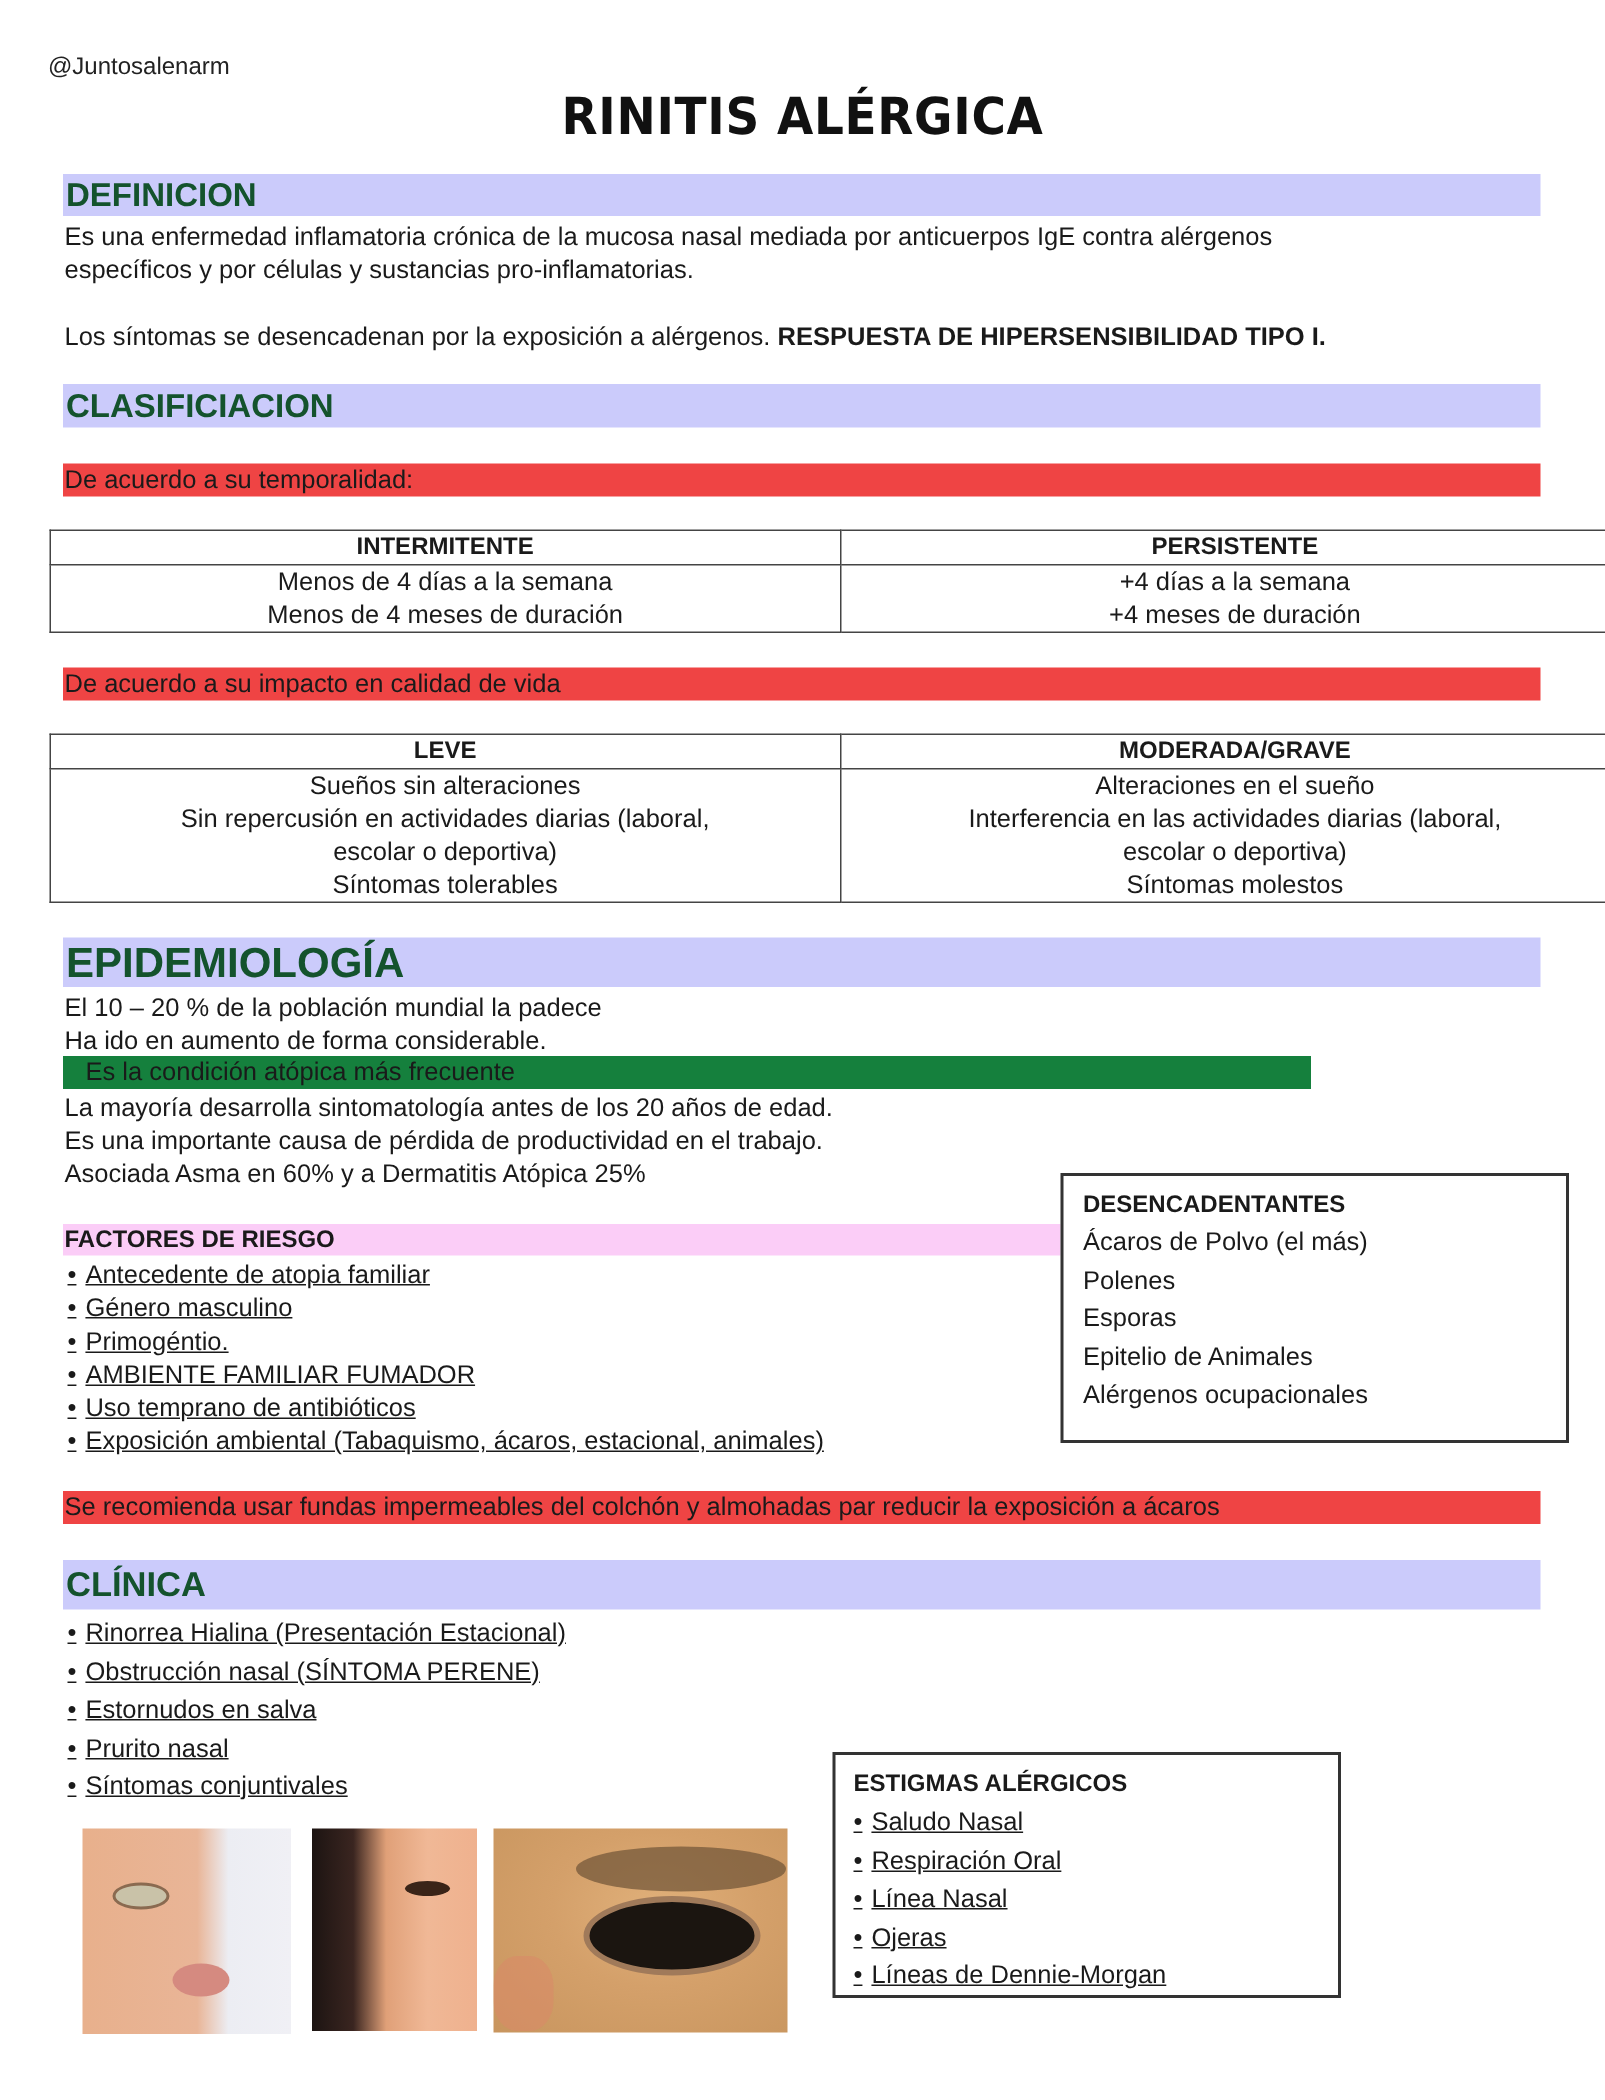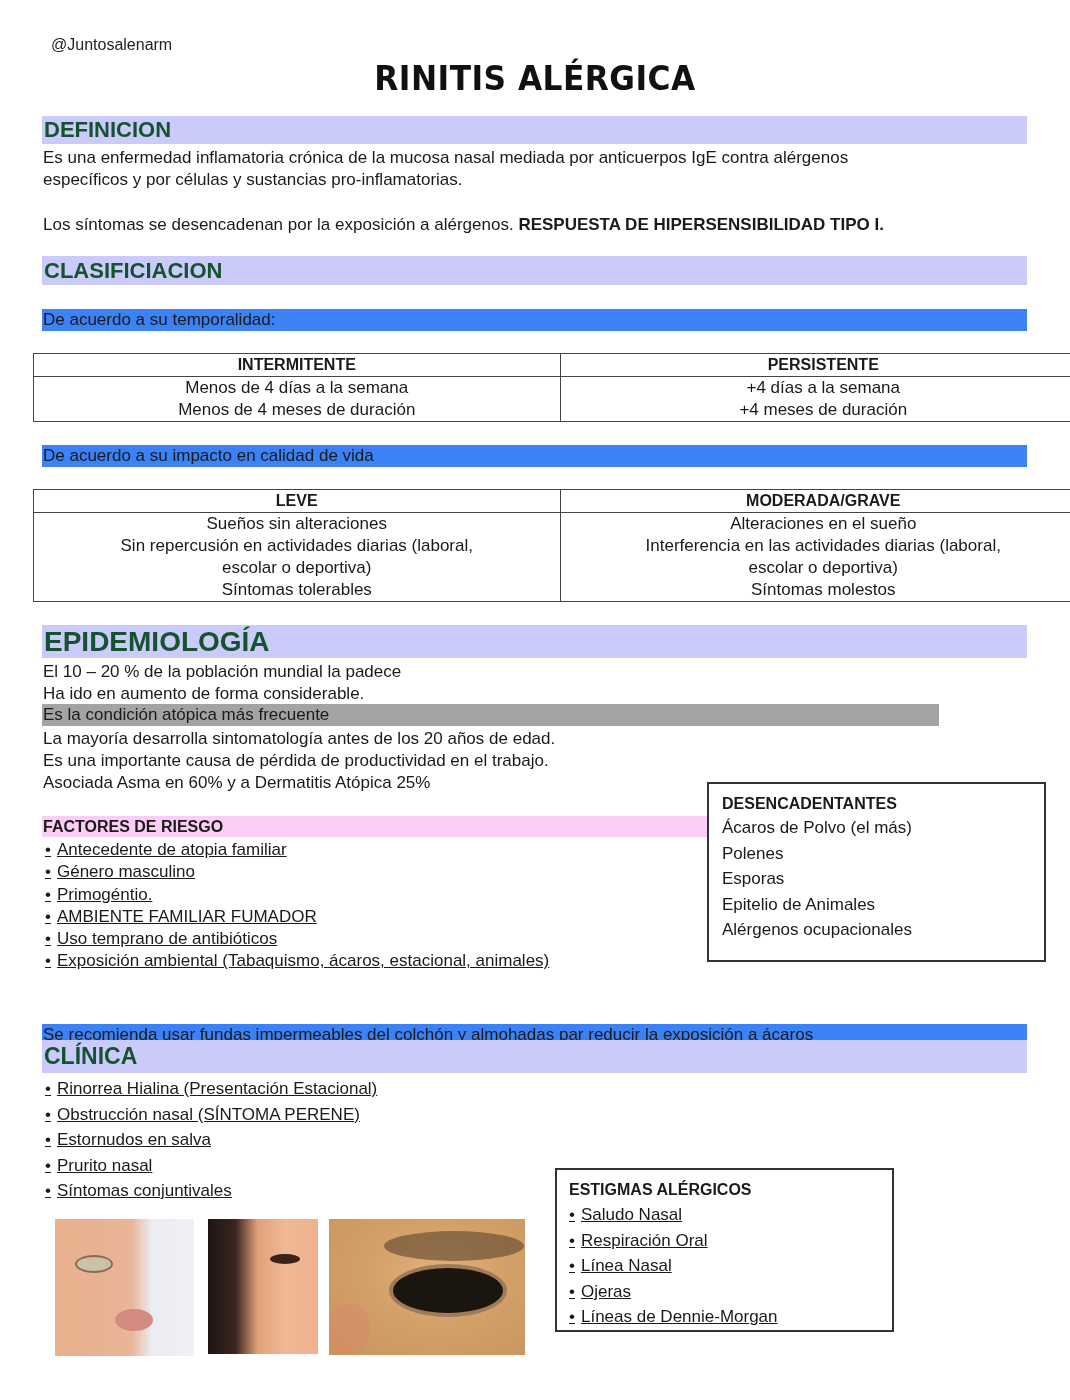--- a/index.html
+++ b/index.html
@@ -6,7 +6,7 @@
   body { width:1070px; height:1400px; position:relative; overflow:hidden;
          font-family:"Liberation Sans", sans-serif; color:#1a1a1a; }
   .abs { position:absolute; }
-  .handle { left:51px; top:36px; font-size:16px; color:#222; }
+  .handle { left:32px; top:36px; font-size:16px; color:#222; }
   .title { left:0; width:1070px; top:58px; text-align:center; font-size:34px; font-weight:900;
            letter-spacing:0.5px; font-family:"DejaVu Sans", sans-serif; transform:scaleX(0.92); color:#111; }
   .section-head { left:42px; width:985px; background:#cbcbfb; font-weight:bold; font-size:22px;

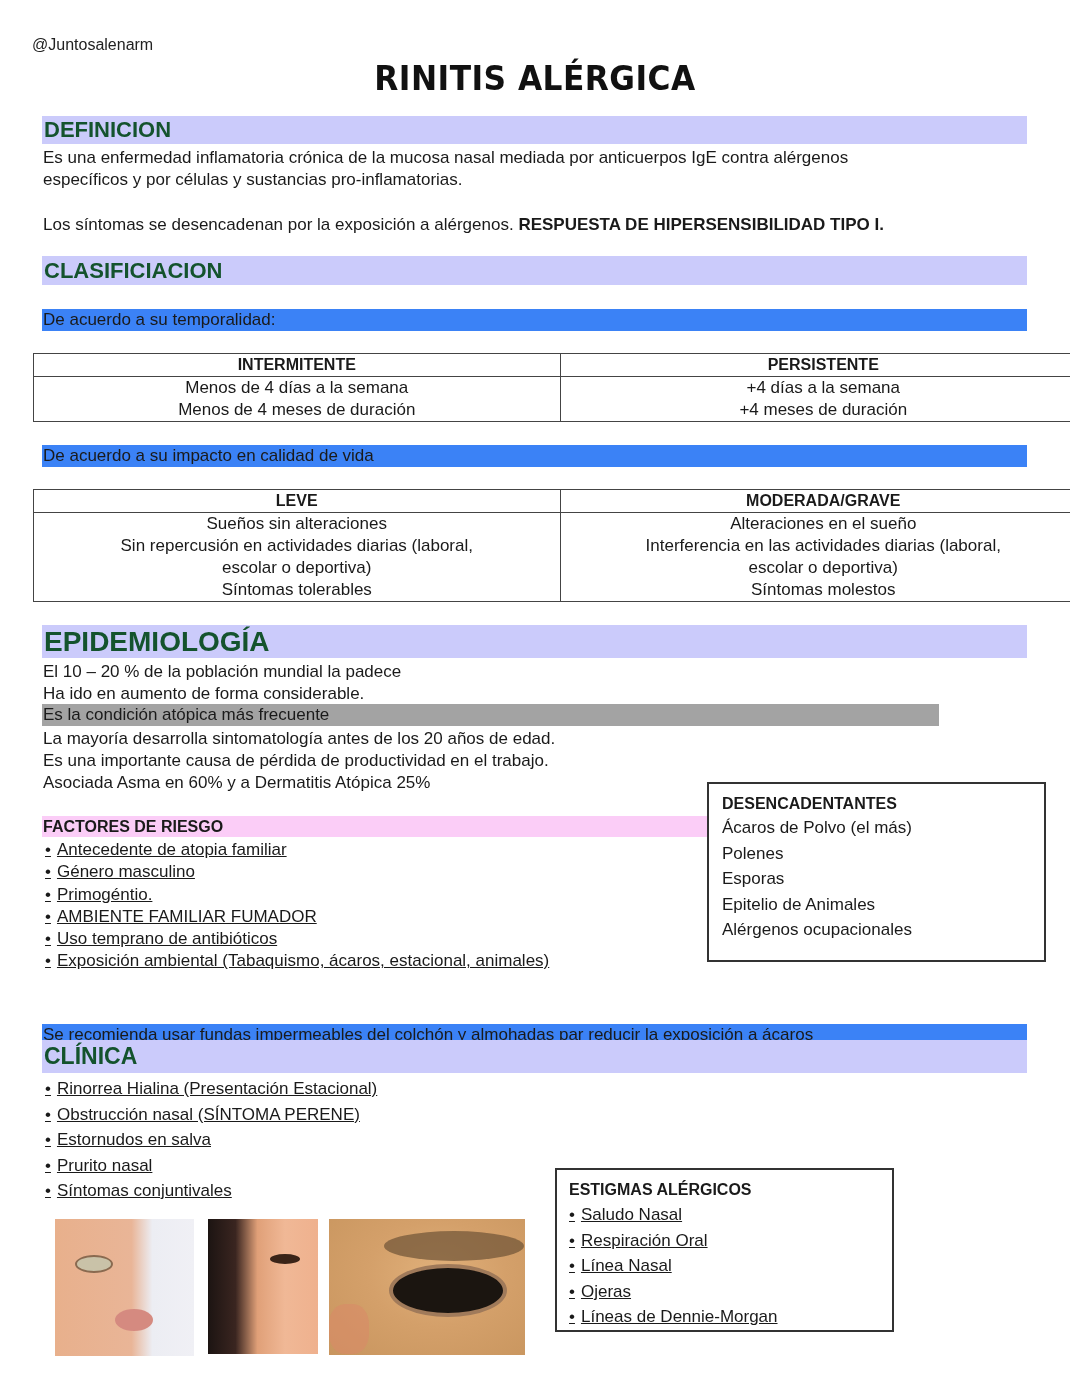--- a/index.html
+++ b/index.html
@@ -11,7 +11,7 @@
            letter-spacing:0.5px; font-family:"DejaVu Sans", sans-serif; transform:scaleX(0.92); color:#111; }
   .section-head { left:42px; width:985px; background:#cbcbfb; font-weight:bold; font-size:22px;
                   font-family:"Liberation Sans", sans-serif; padding-left:2px; box-sizing:border-box; color:#14532d; }
-  .band-blue { left:42px; width:985px; height:22px; background:#3b82f6; font-size:17px; line-height:22px; padding-left:1px; box-sizing:border-box; }
+  .band-blue { left:42px; width:985px; height:22px; background:#ef4444; font-size:17px; line-height:22px; padding-left:1px; box-sizing:border-box; }
   .band-yellow { left:42px; width:897px; height:22px; background:#a3a3a3; font-size:17px; line-height:22px; padding-left:1px; box-sizing:border-box; }
   .band-pink { left:42px; width:985px; height:21px; background:#fbcdf7; font-size:16px; line-height:22px; font-weight:bold; padding-left:1px; box-sizing:border-box; }
   .text { font-size:17px; line-height:22px; }

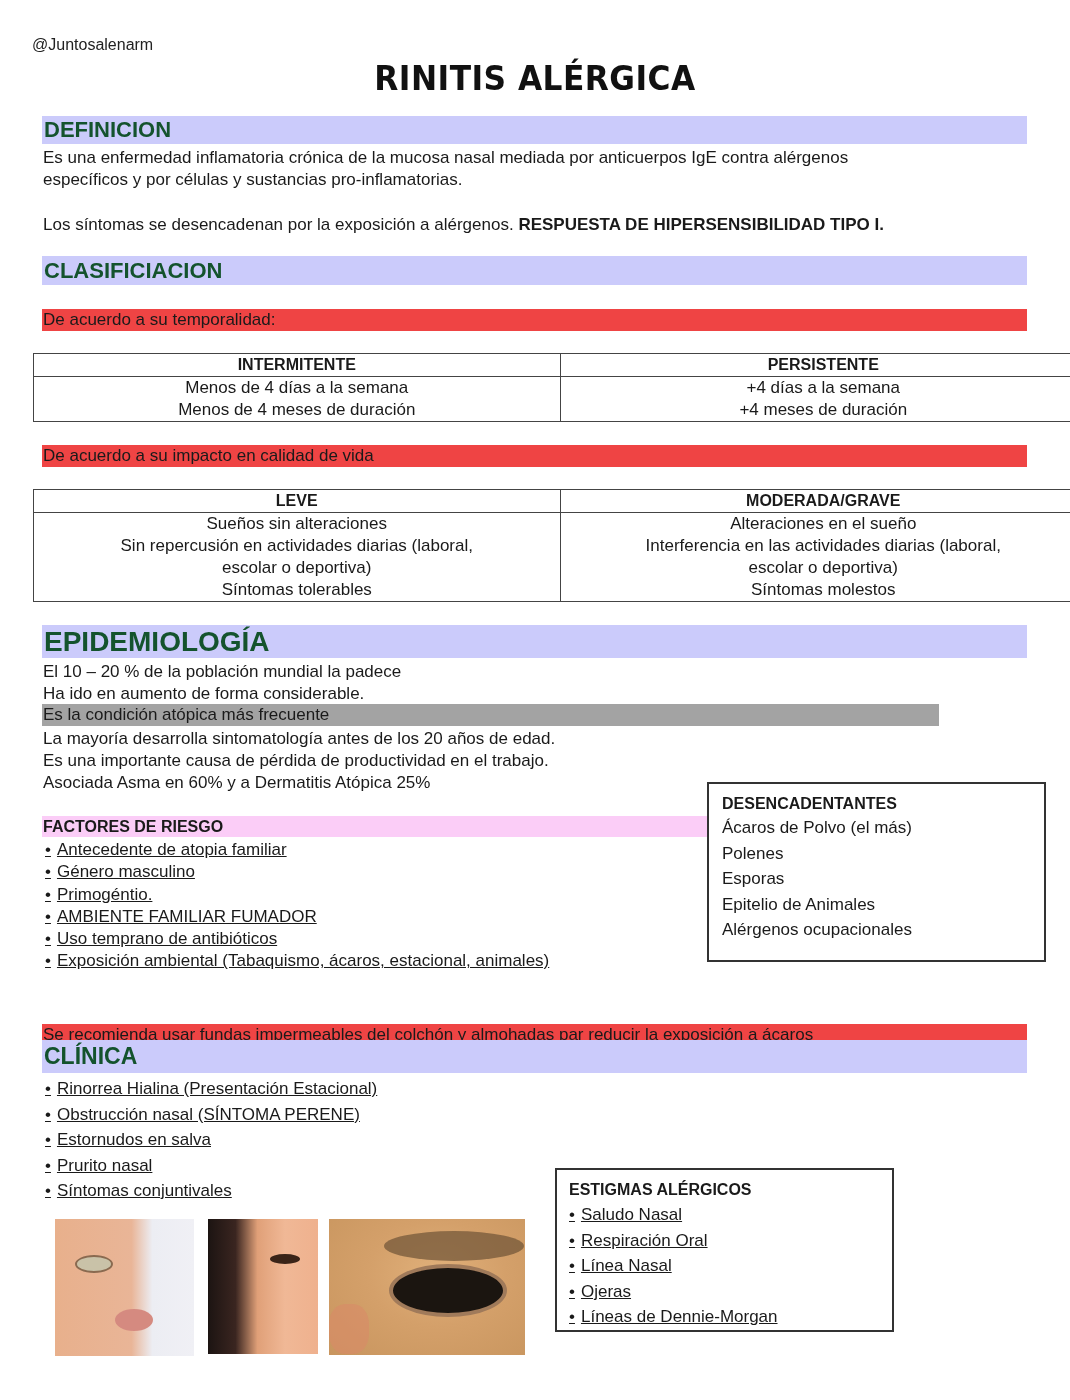--- a/index.html
+++ b/index.html
@@ -12,7 +12,7 @@
   .section-head { left:42px; width:985px; background:#cbcbfb; font-weight:bold; font-size:22px;
                   font-family:"Liberation Sans", sans-serif; padding-left:2px; box-sizing:border-box; color:#14532d; }
   .band-blue { left:42px; width:985px; height:22px; background:#ef4444; font-size:17px; line-height:22px; padding-left:1px; box-sizing:border-box; }
-  .band-yellow { left:42px; width:897px; height:22px; background:#a3a3a3; font-size:17px; line-height:22px; padding-left:1px; box-sizing:border-box; }
+  .band-yellow { left:42px; width:832px; height:22px; background:#15803d; font-size:17px; line-height:22px; padding-left:15px; box-sizing:border-box; }
   .band-pink { left:42px; width:985px; height:21px; background:#fbcdf7; font-size:16px; line-height:22px; font-weight:bold; padding-left:1px; box-sizing:border-box; }
   .text { font-size:17px; line-height:22px; }
   .text b { font-weight:bold; }

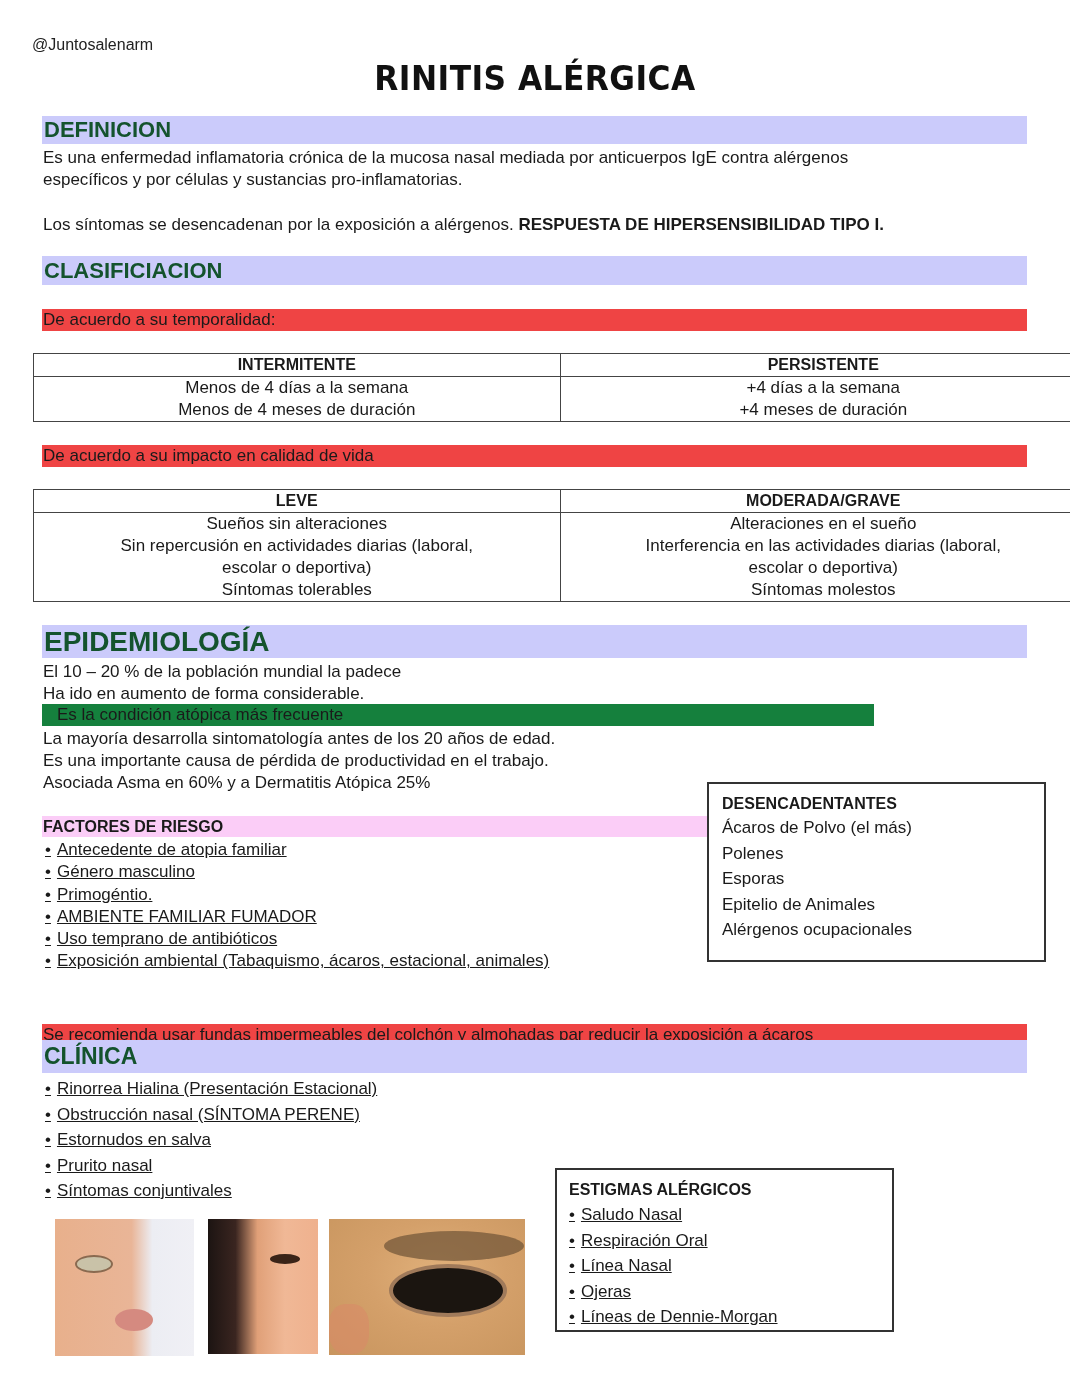--- a/index.html
+++ b/index.html
@@ -114,7 +114,7 @@
   <div class="it">Alérgenos ocupacionales</div>
 </div>
 
-<div class="abs band-blue" style="top:1024px;">Se recomienda usar fundas impermeables del colchón y almohadas par reducir la exposición a ácaros</div>
+<div class="abs band-blue" style="top:994px;">Se recomienda usar fundas impermeables del colchón y almohadas par reducir la exposición a ácaros</div>
 
 <div class="abs section-head" style="top:1040px;height:33px;line-height:33px;font-size:23px;">CLÍNICA</div>
 <ul class="abs bul" style="left:45px;top:1076px;line-height:25.5px;">

